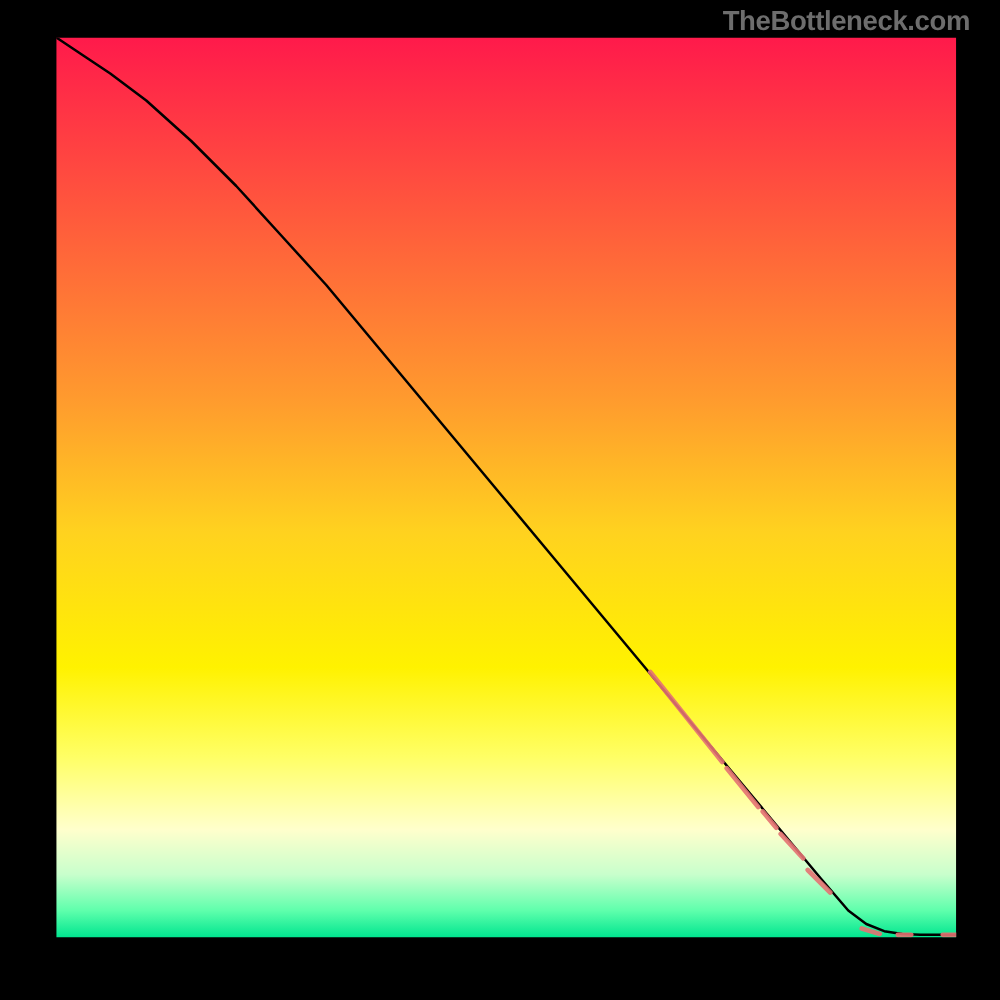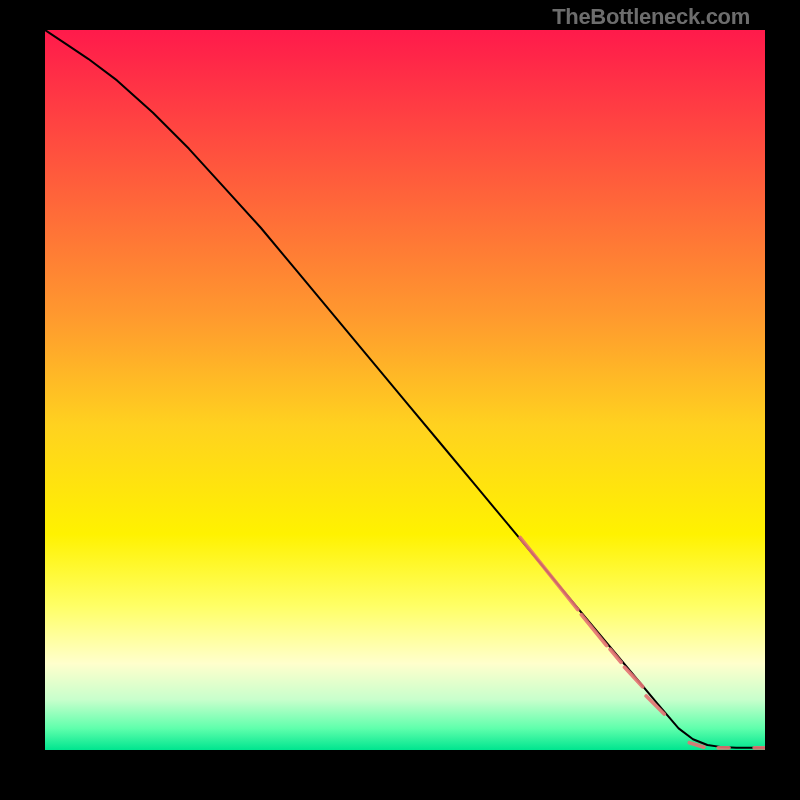--- a/index.html
+++ b/index.html
@@ -28,7 +28,7 @@
   .watermark {
     position: absolute;
     top: 4px;
-    right: 50px;
+    right: 24px;
     font-size: 22px;
     font-weight: 600;
     color: #6d6d6d;

